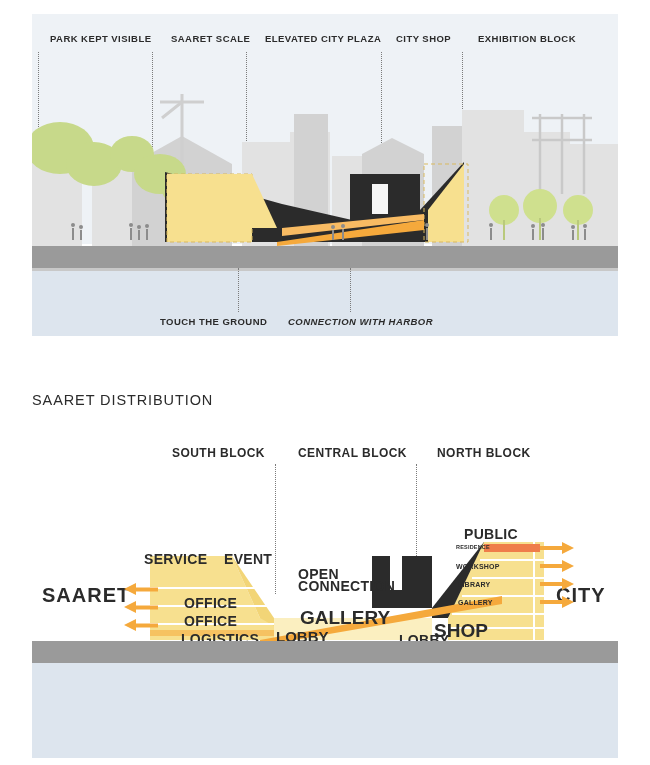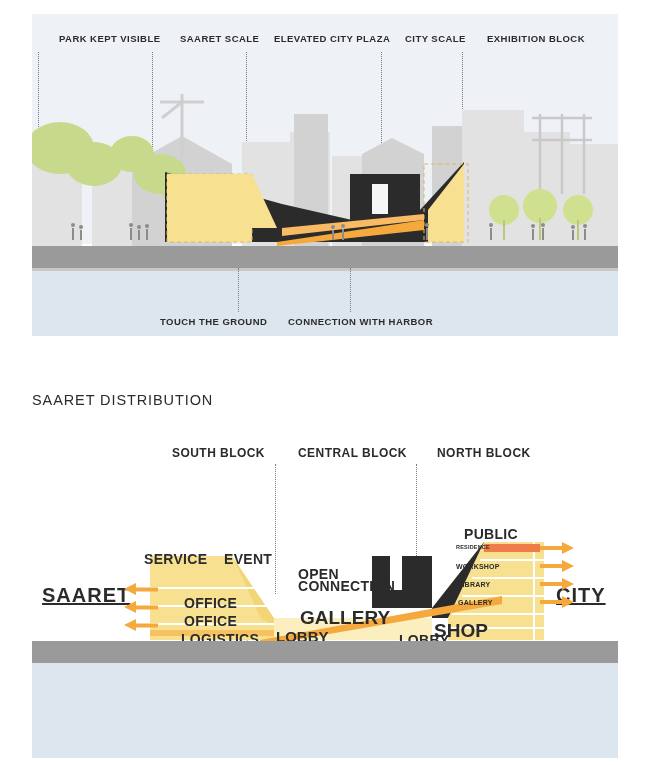--- a/index.html
+++ b/index.html
@@ -58,7 +58,7 @@
   .top-label-row {
     position: absolute;
     top: 33px;
-    left: 49px;
+    left: 40px;
     width: 586px;
     height: 14px;
   }

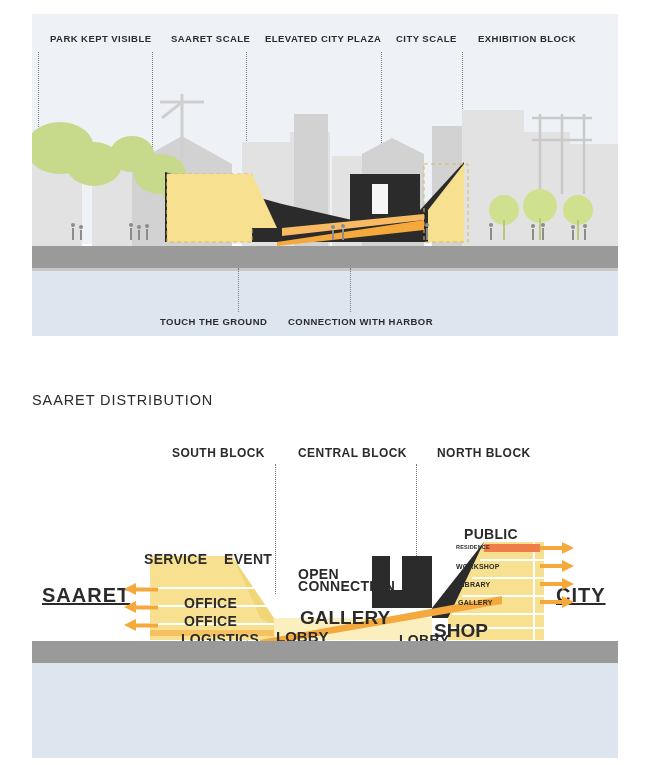--- a/index.html
+++ b/index.html
@@ -166,7 +166,7 @@
     <span class="top-label" style="left:10px;">PARK KEPT VISIBLE</span>
     <span class="top-label" style="left:131px;">SAARET SCALE</span>
     <span class="top-label" style="left:225px;">ELEVATED CITY PLAZA</span>
-    <span class="top-label" style="left:356px;">CITY SCALE</span>
+    <span class="top-label" style="left:356px;">CITY SHOP</span>
     <span class="top-label" style="left:438px;">EXHIBITION BLOCK</span>
   </div>
 

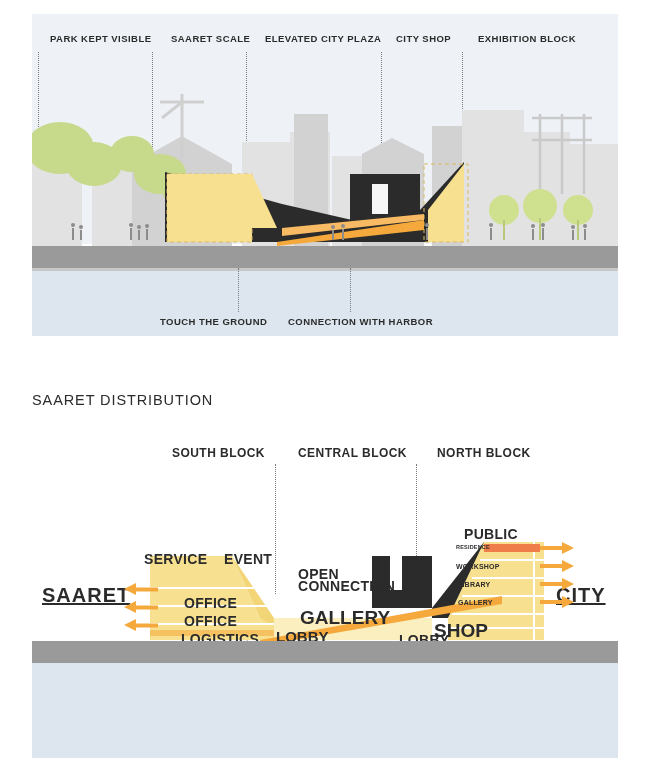--- a/index.html
+++ b/index.html
@@ -279,7 +279,7 @@
   <div class="vline" style="left:350px; top:268px; height:44px;"></div>
 
   <span class="bottom-label" style="left:160px; top:316px;">TOUCH THE GROUND</span>
-  <span class="bottom-label" style="left:288px; top:316px;">CONNECTION WITH HARBOR</span>
+  <span class="bottom-label" style="left:288px; top:316px;font-style:italic;">CONNECTION WITH HARBOR</span>
 </div>
 
 <div id="program-title">SAARET DISTRIBUTION</div>

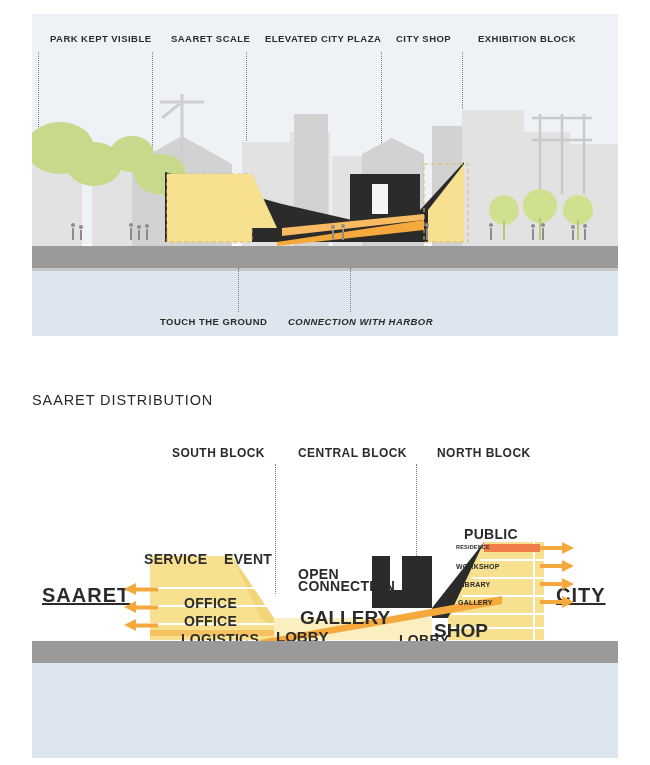--- a/index.html
+++ b/index.html
@@ -128,7 +128,6 @@
     font-weight: bold;
     letter-spacing: 1px;
     color: #2b2b2b;
-    text-decoration: underline;
   }
   .prog-label {
     position: absolute;

